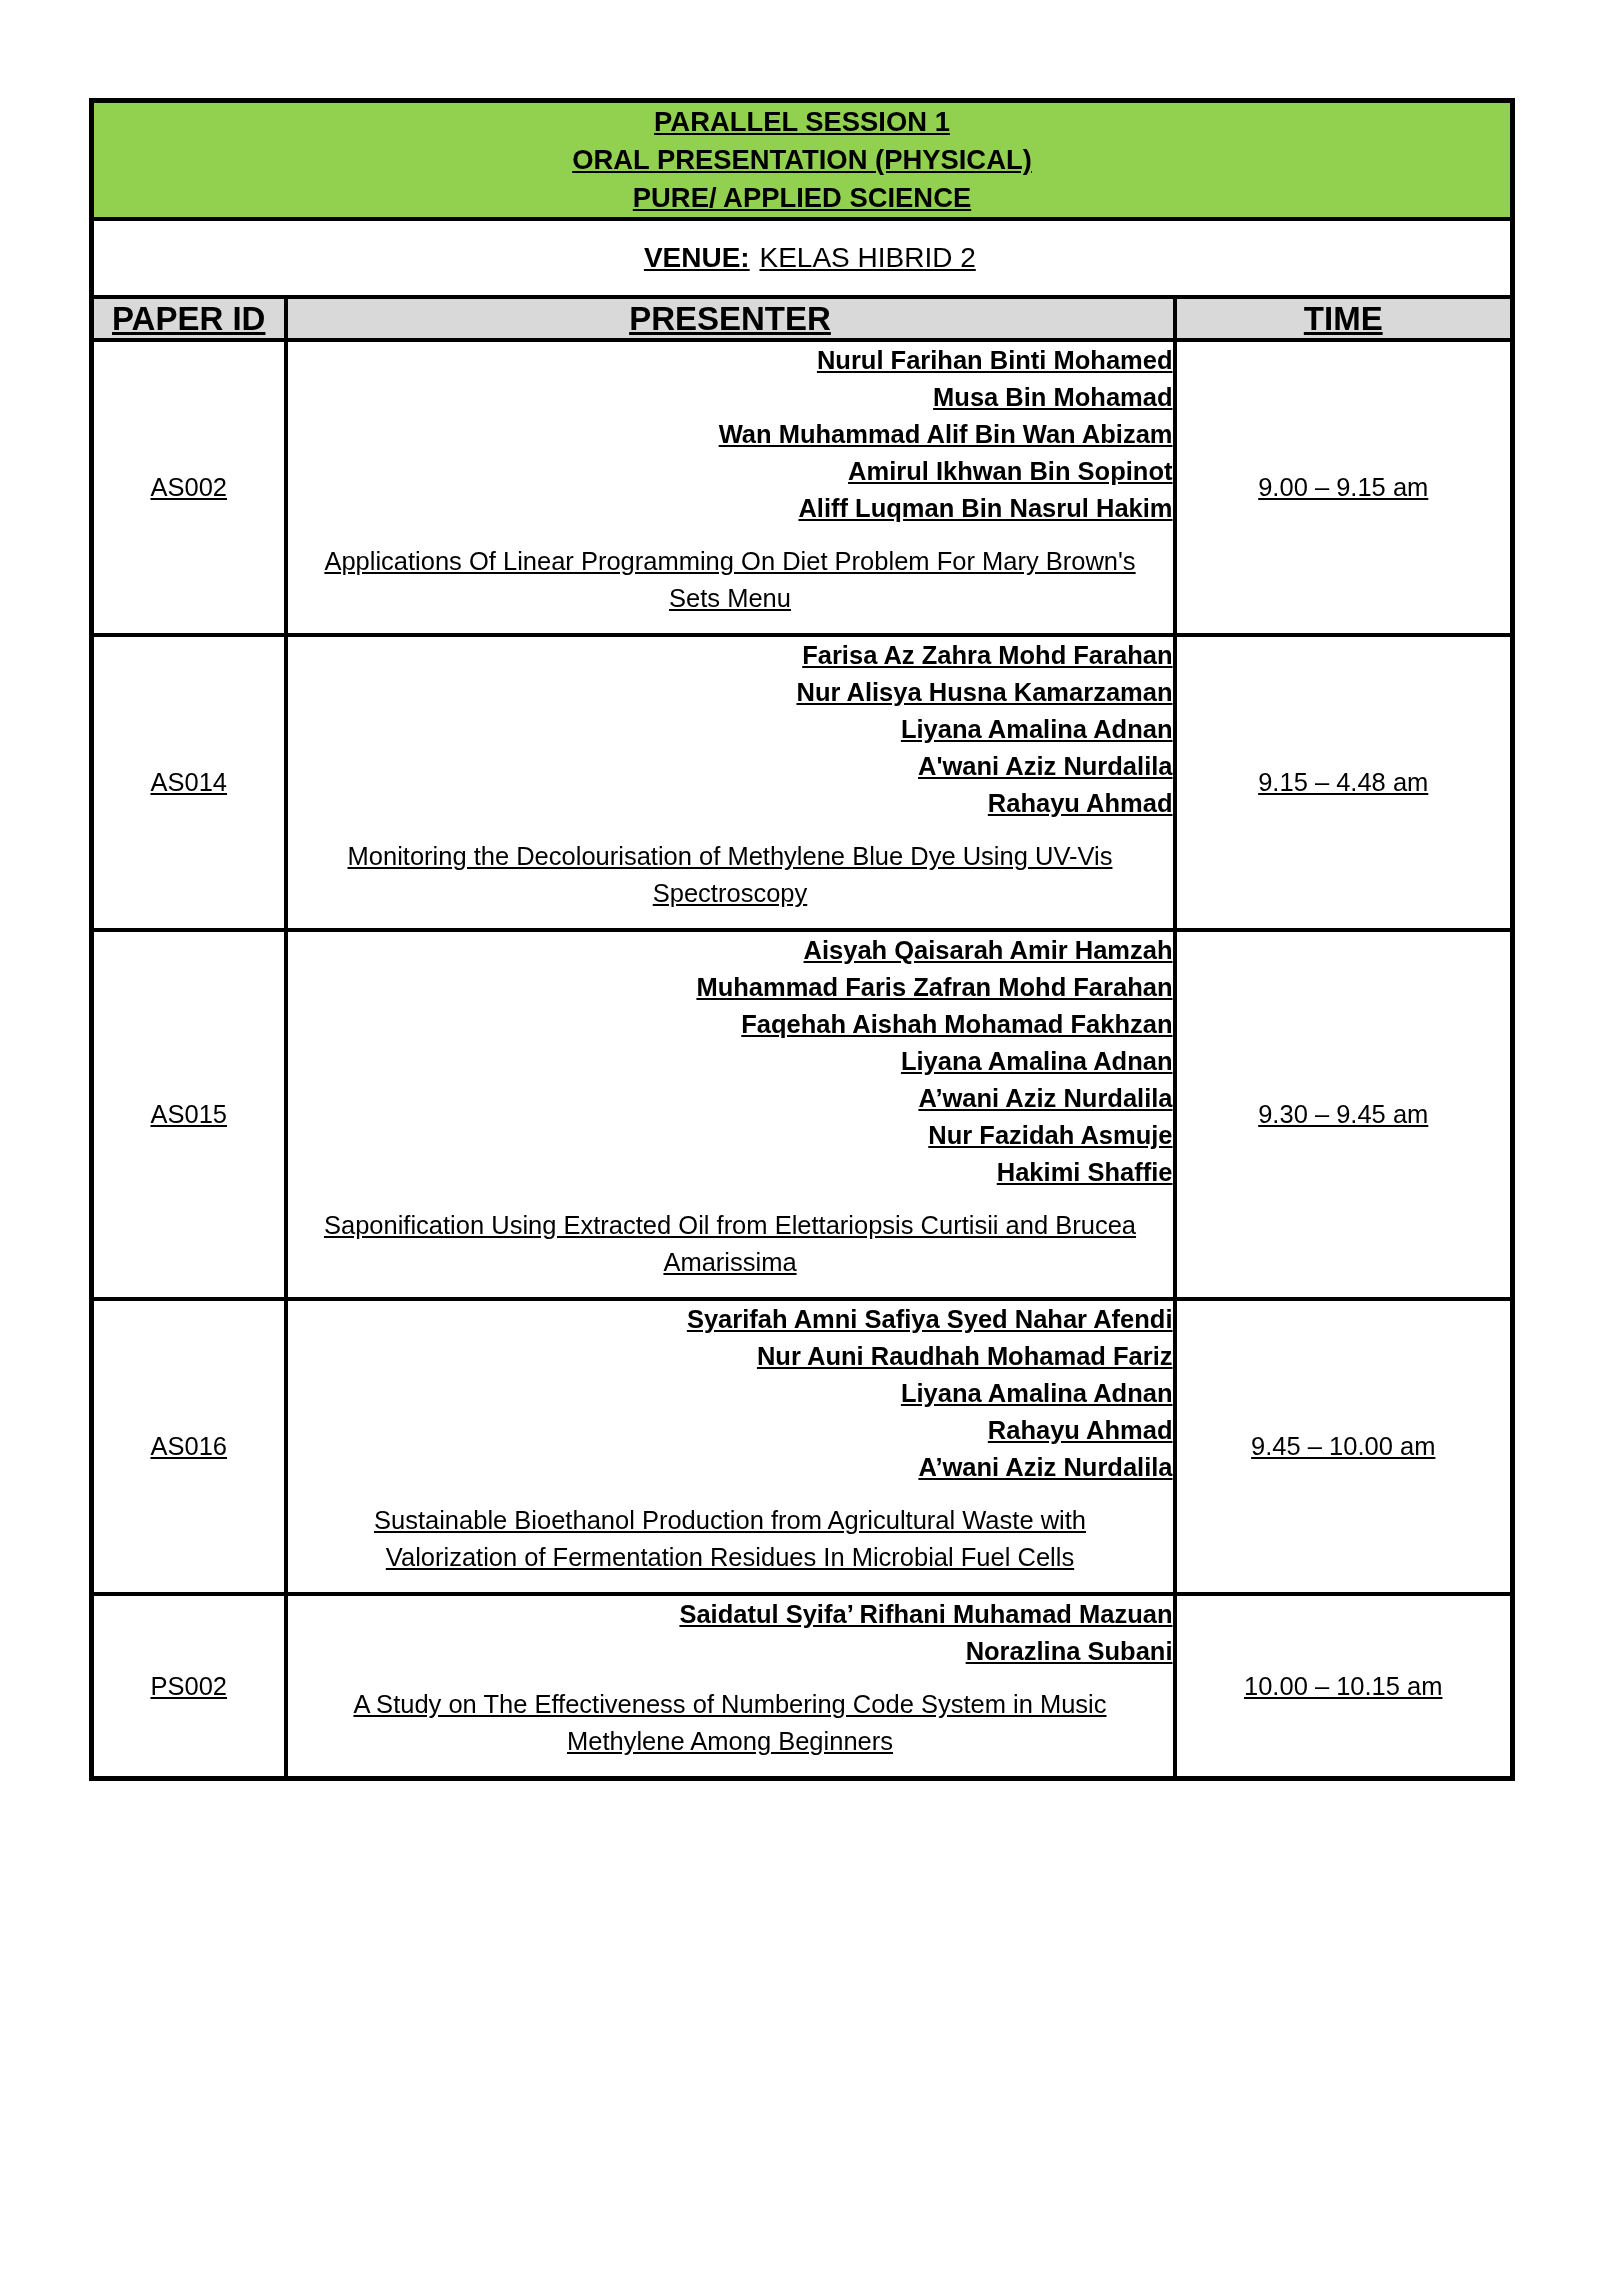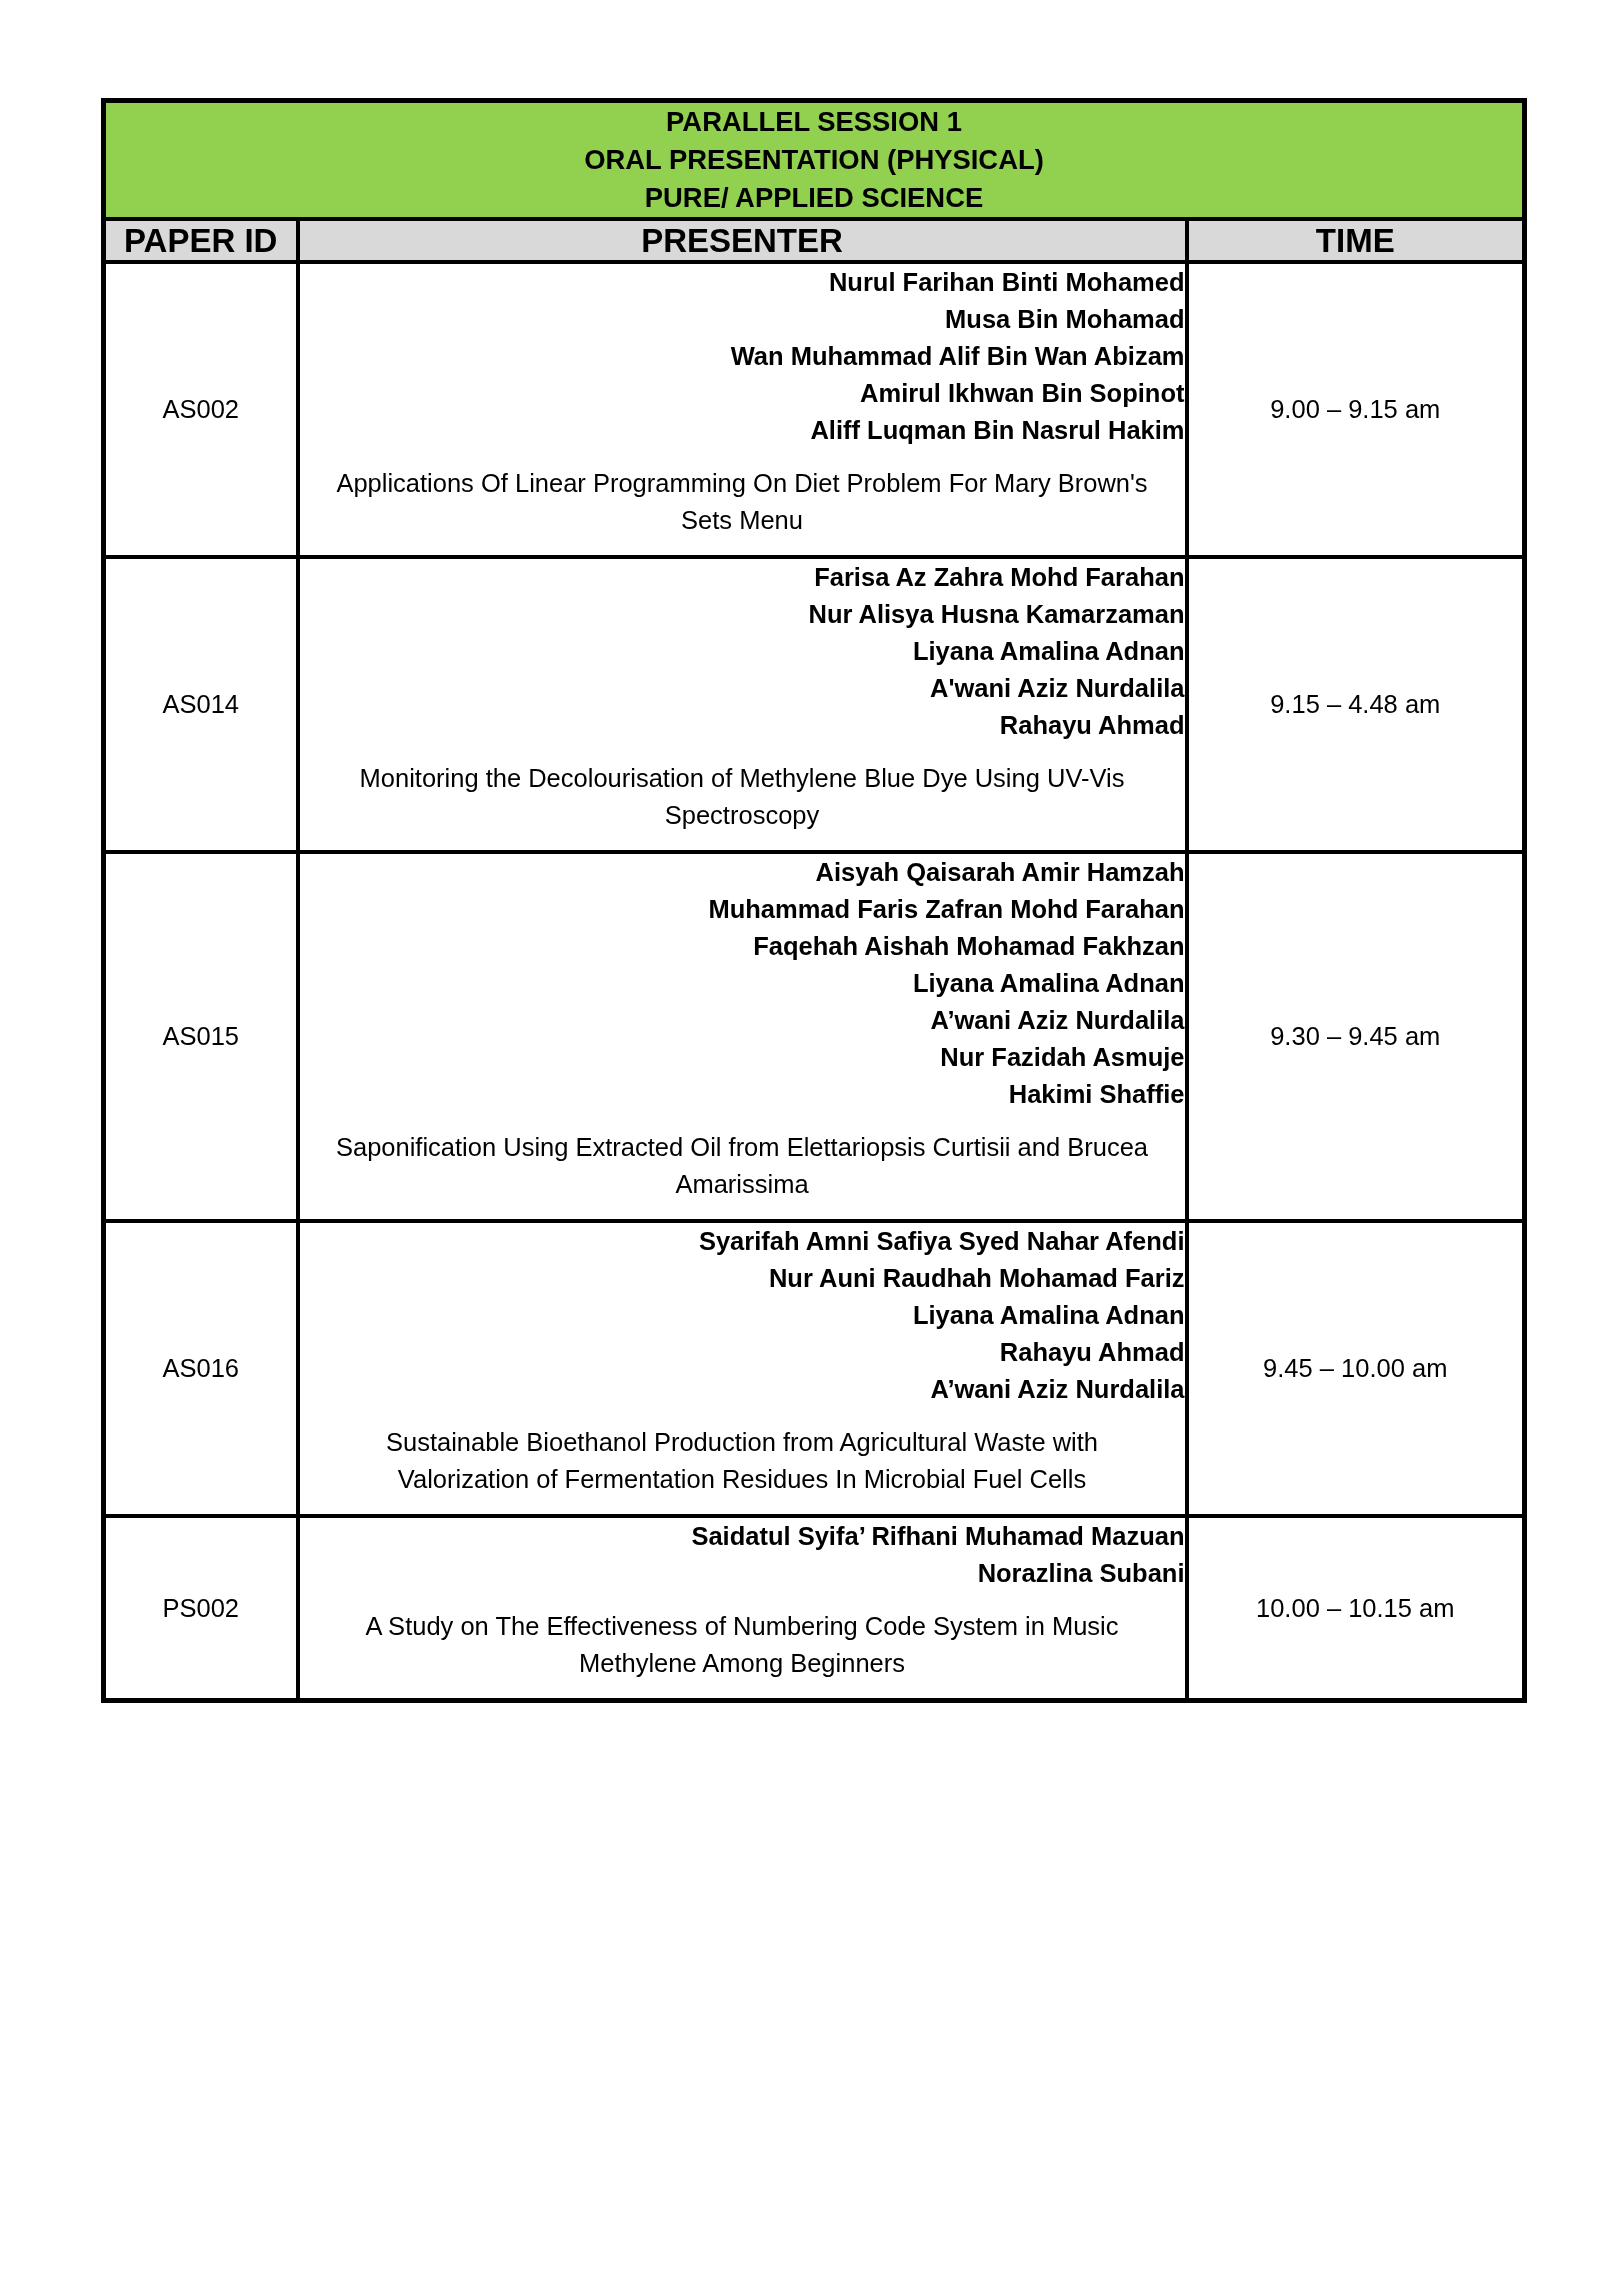--- a/index.html
+++ b/index.html
@@ -17,11 +17,12 @@
   }
   table.schedule {
     position: absolute;
-    left: 101px;
+    left: 89px;
     top: 98px;
     width: 1421px;
     border-collapse: collapse;
     table-layout: fixed;
+    text-decoration: underline;
   }
   table.schedule td, table.schedule th {
     border: 4.9px solid #000000;

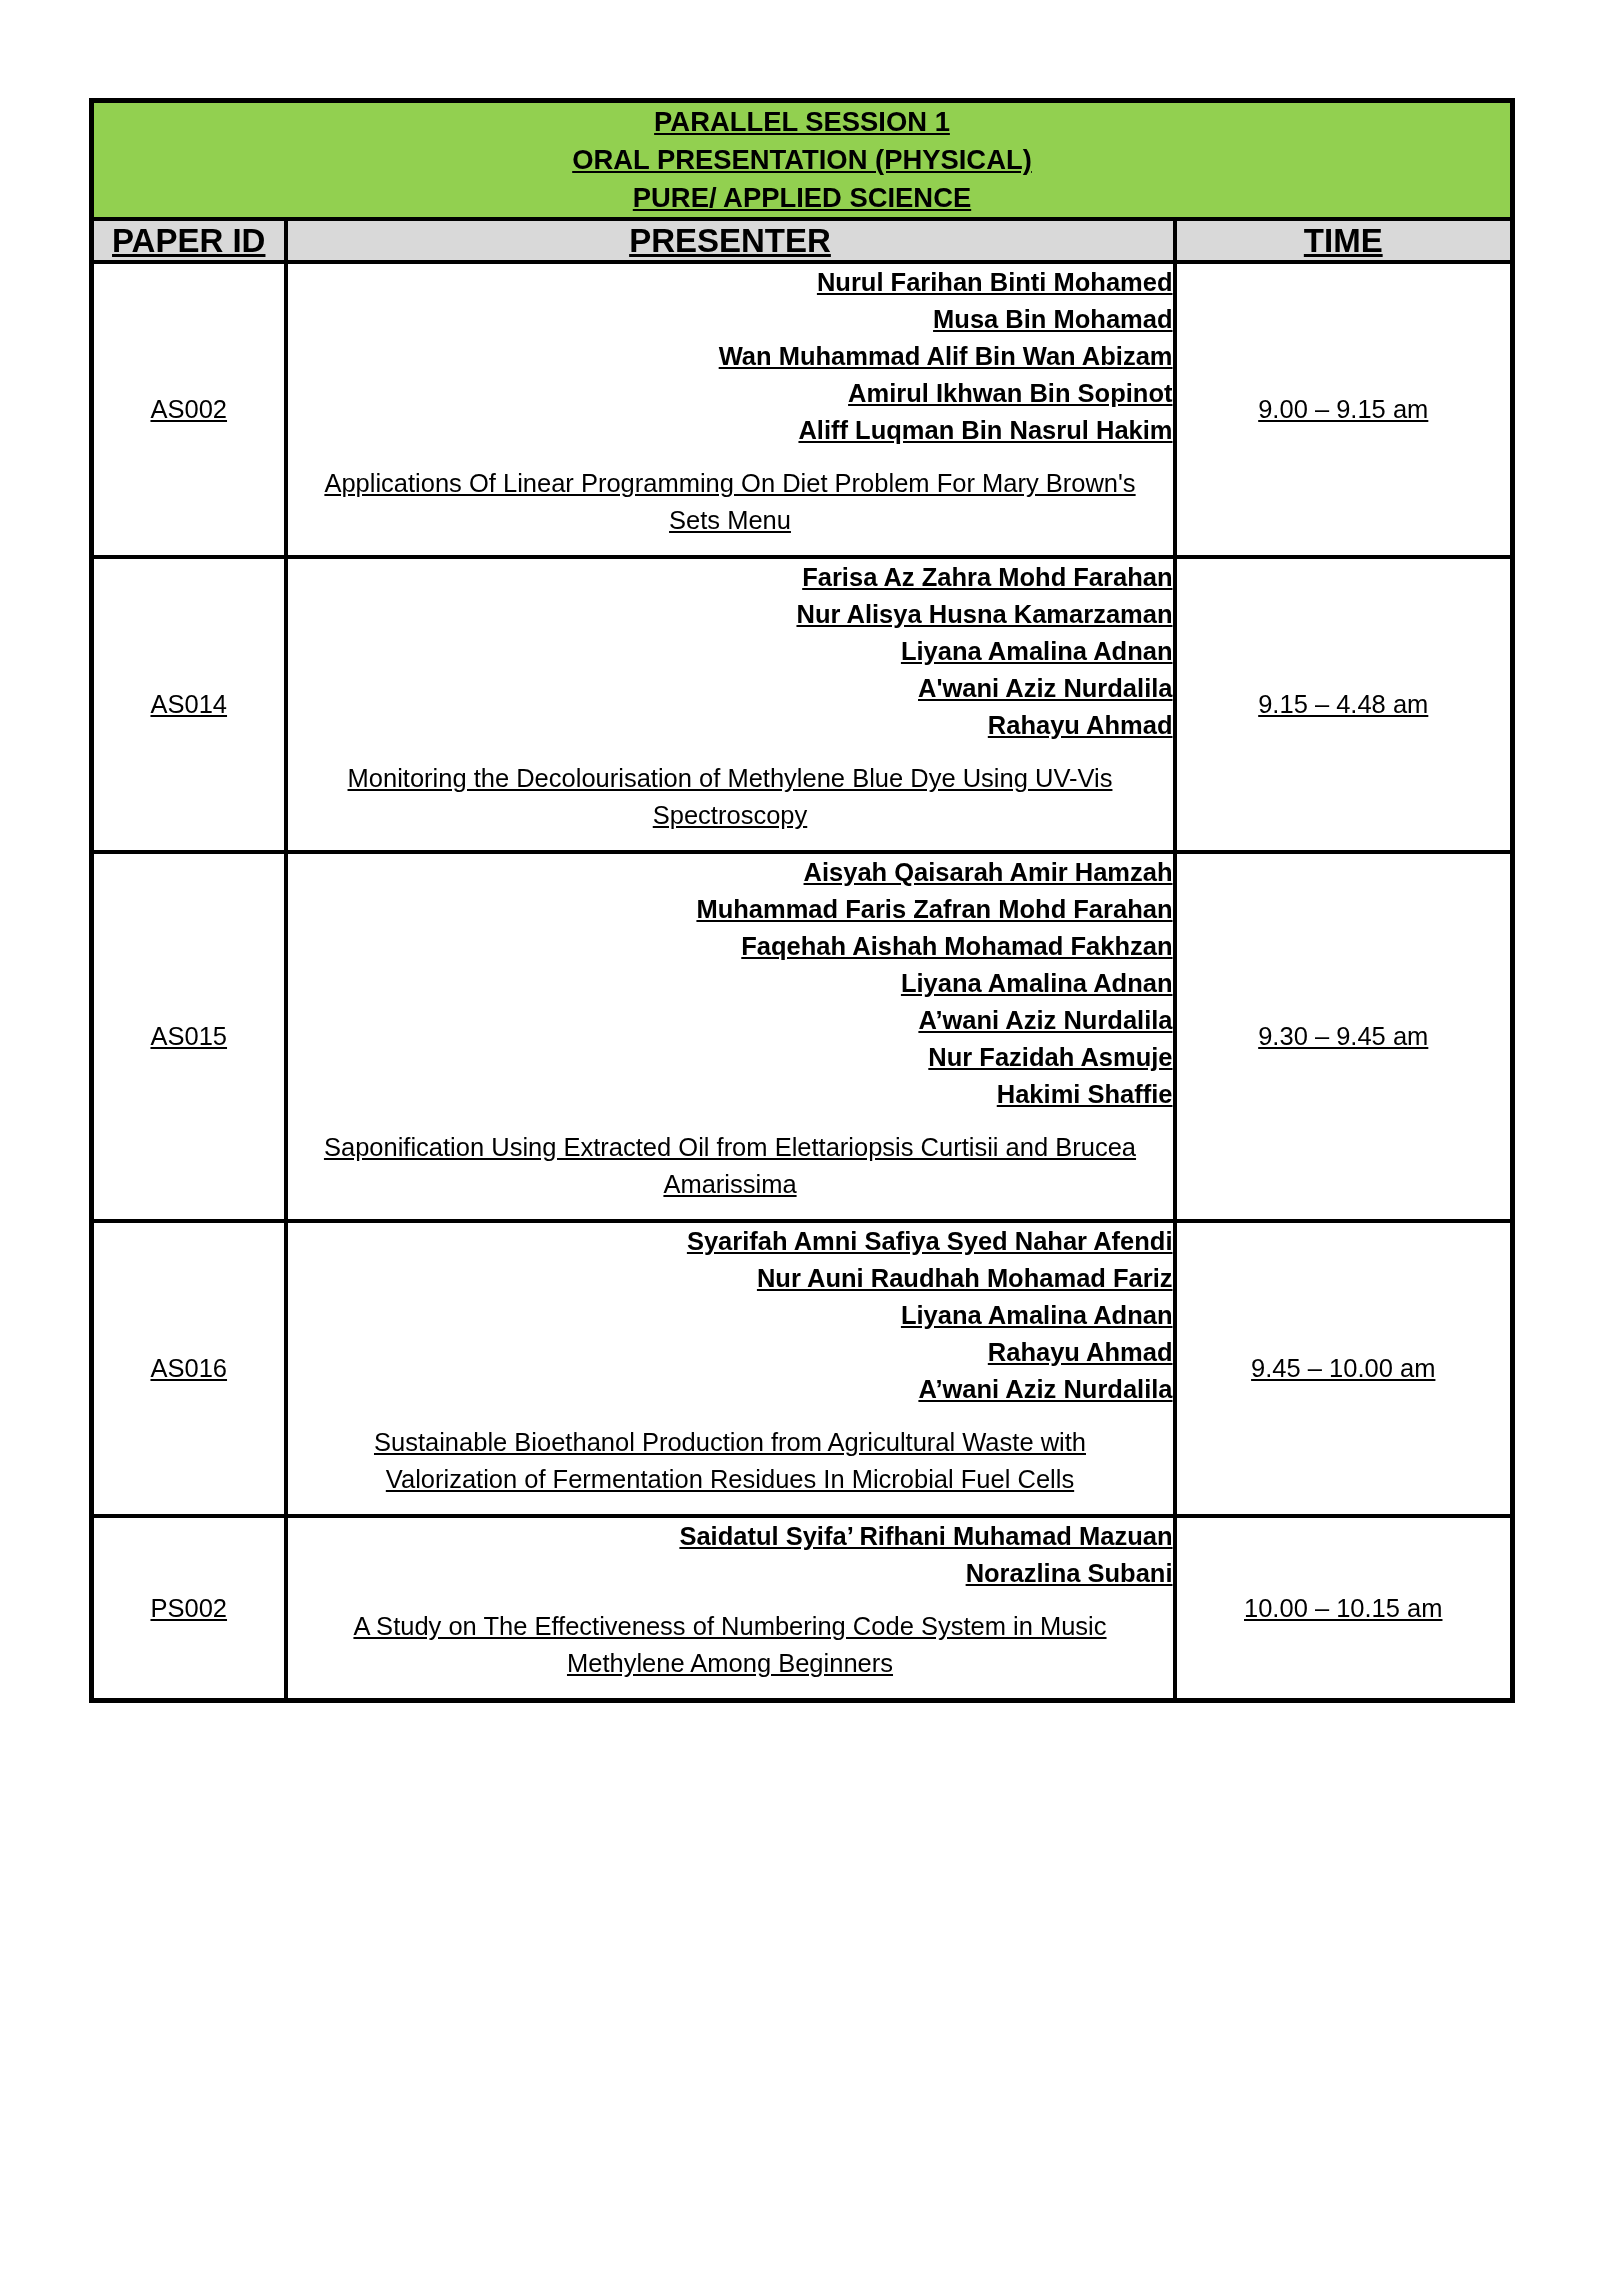--- a/index.html
+++ b/index.html
@@ -102,6 +102,11 @@
       </td>
     </tr>
 
+    <tr>
+      <td colspan="3" class="venue-cell">
+        <span class="venue-label">VENUE:</span><span class="venue-value">KELAS HIBRID 2</span>
+      </td>
+    </tr>
 
     <tr>
       <td class="colhead-cell">PAPER ID</td>

